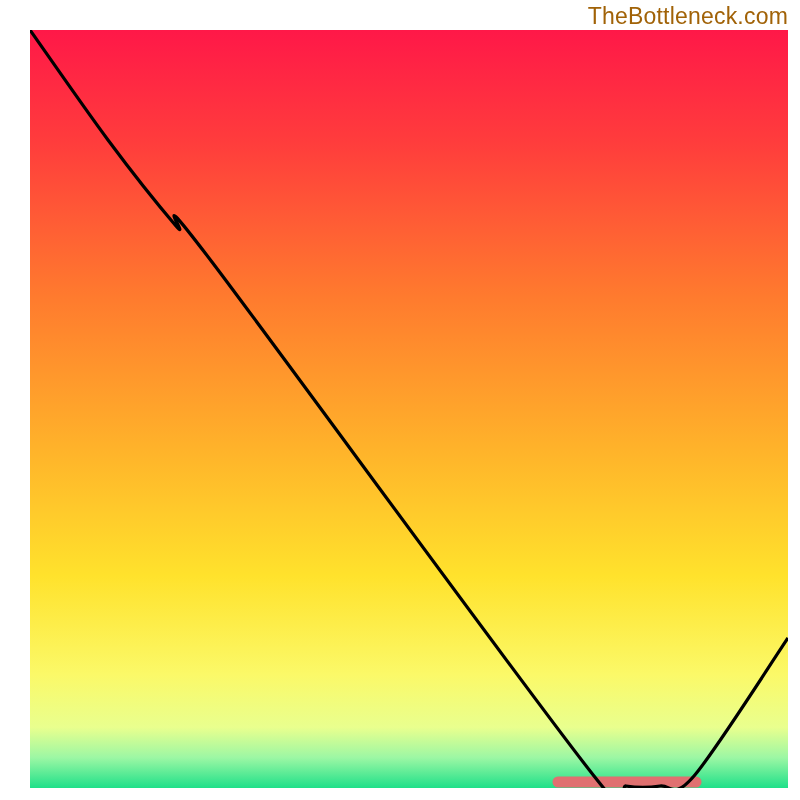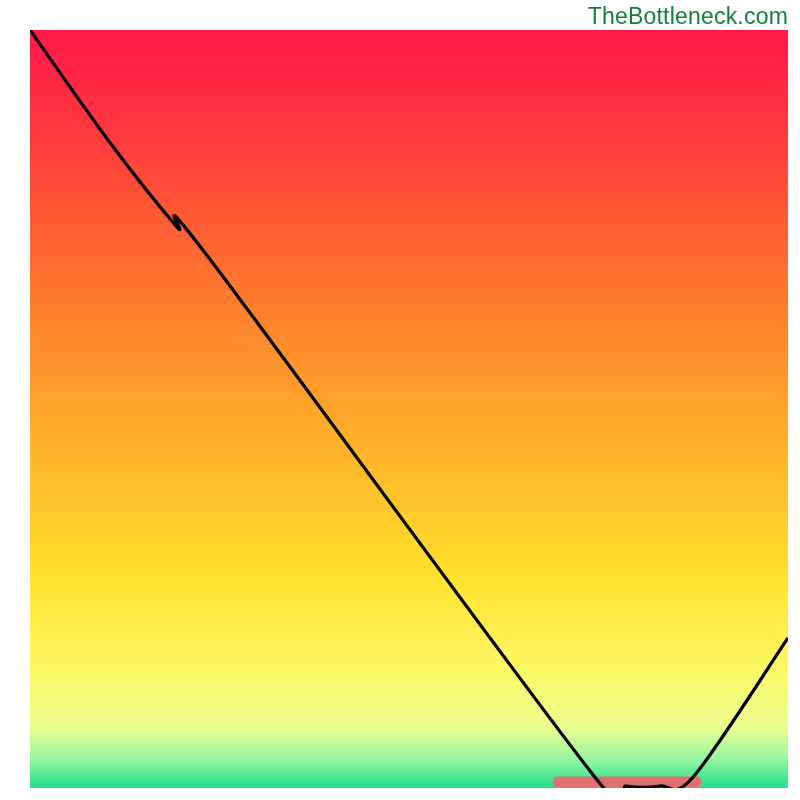--- a/index.html
+++ b/index.html
@@ -21,7 +21,7 @@
     right: 12px;
     font-size: 23px;
     font-weight: 500;
-    color: #15803d;
+    color: #a16207;
     letter-spacing: 0.2px;
     user-select: none;
   }

